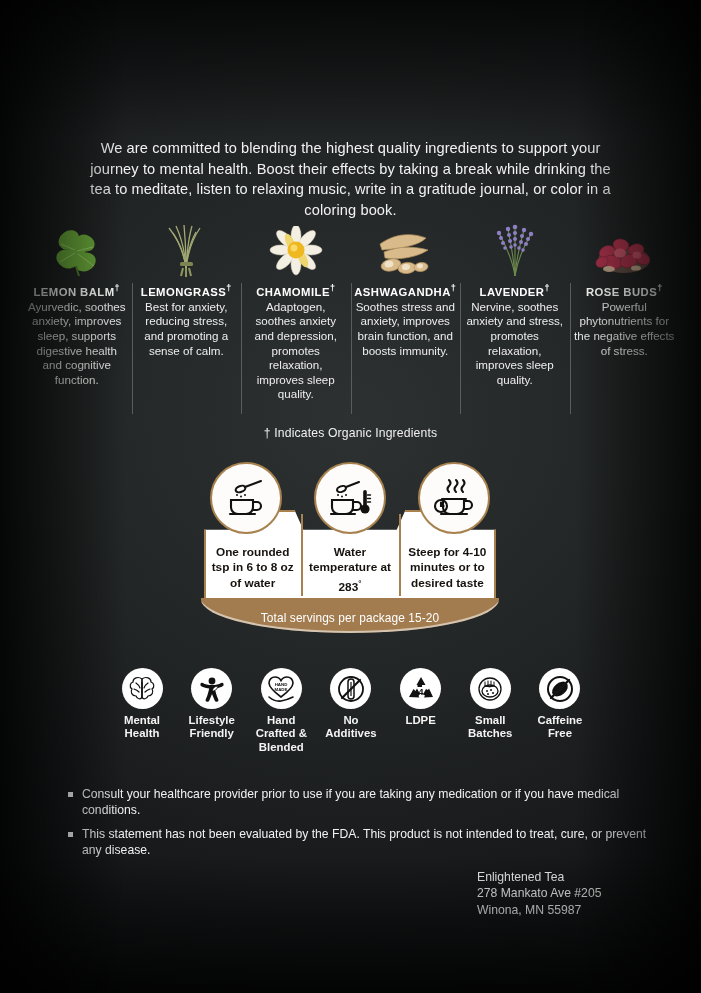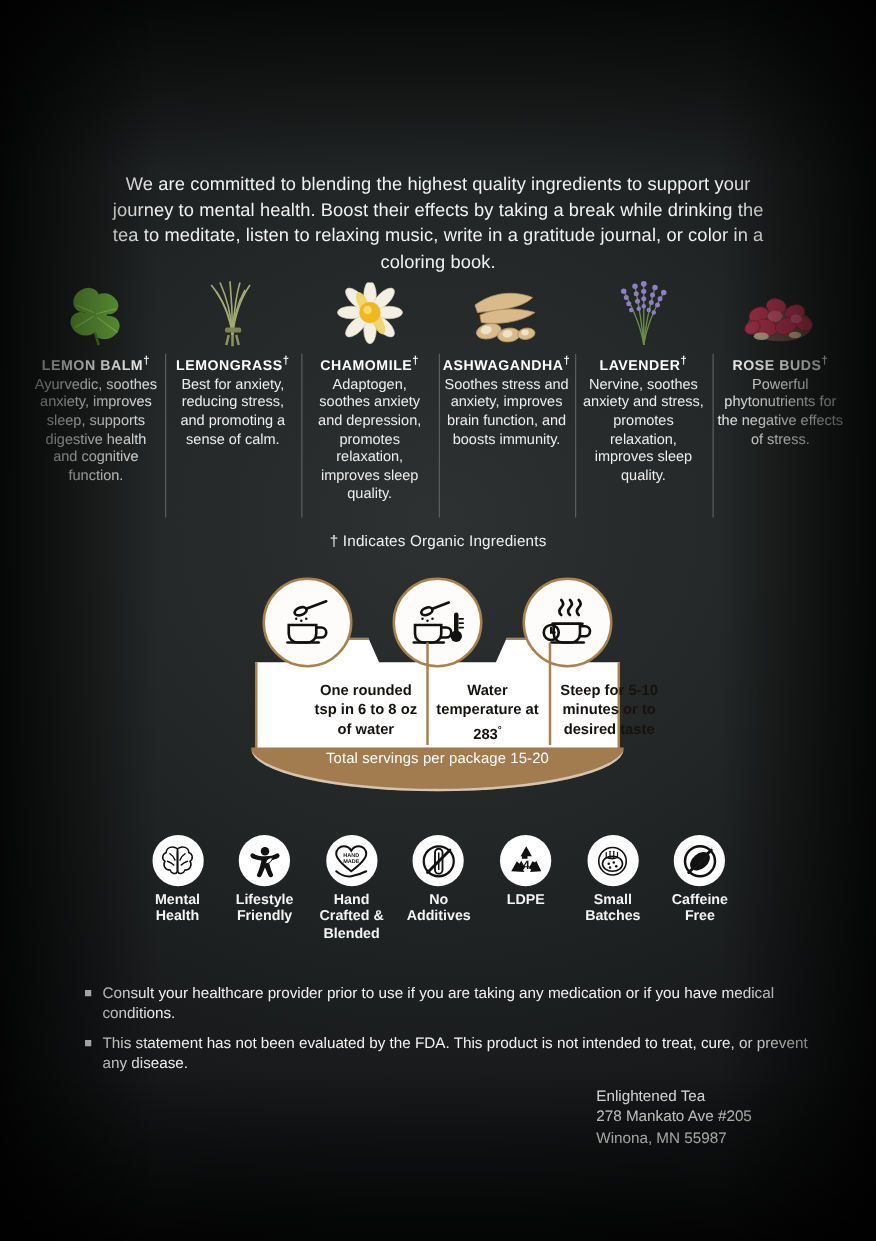--- a/index.html
+++ b/index.html
@@ -82,7 +82,6 @@
   .brew-cols{
     position:absolute;left:8px;top:70px;width:292px;height:68px;z-index:4;
     display:flex;
-    padding-left:40px;
   }
   .bcol{
     flex:1 1 0;text-align:center;color:#16120e;

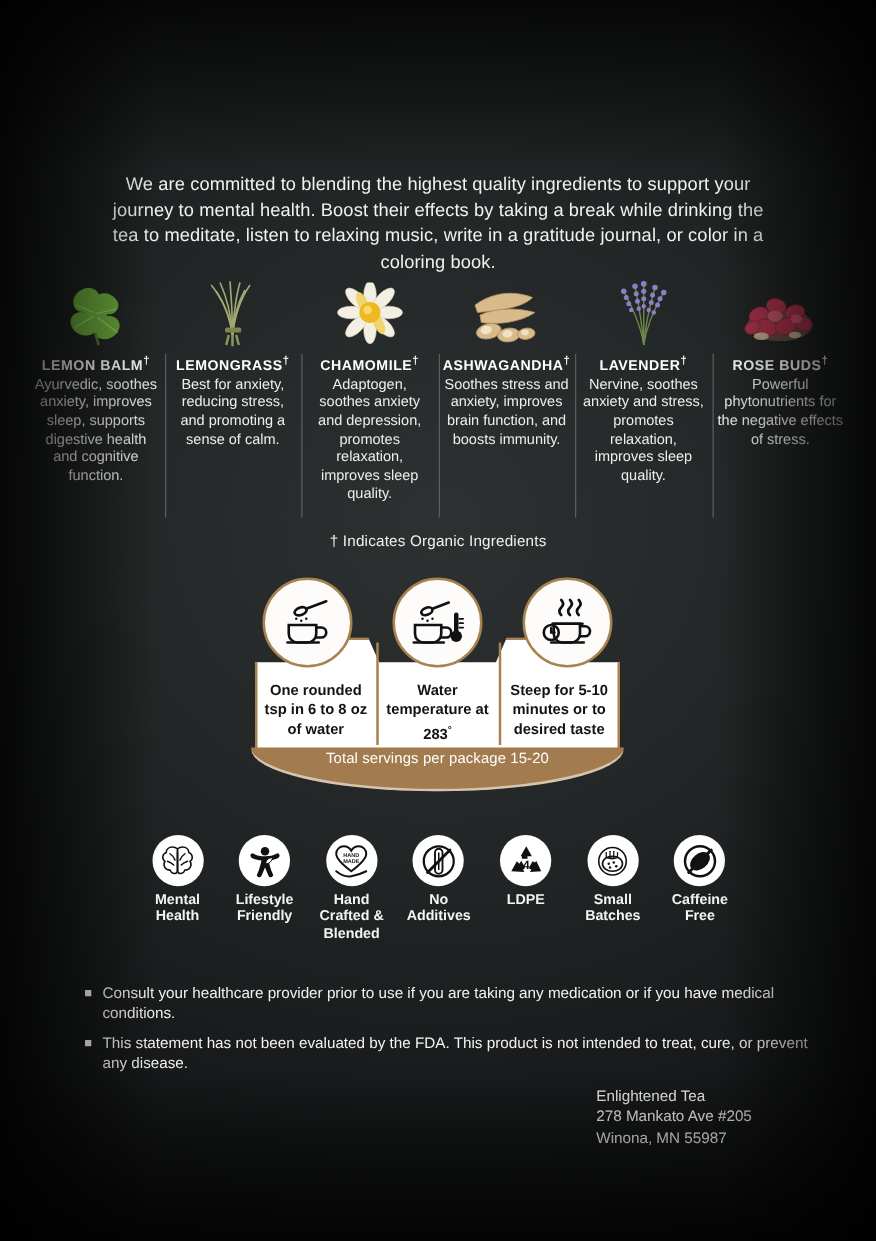--- a/index.html
+++ b/index.html
@@ -367,7 +367,7 @@
     <div class="brew-cols">
       <div class="bcol">One rounded tsp in 6 to 8 oz of water</div>
       <div class="bcol"><span>Water temperature at 283</span><span class="deg">°</span></div>
-      <div class="bcol">Steep for 5-10 minutes or to desired taste</div>
+      <div class="bcol">Steep for 4-10 minutes or to desired taste</div>
     </div>
 
     <div class="brew-footer">Total servings per package 15-20</div>

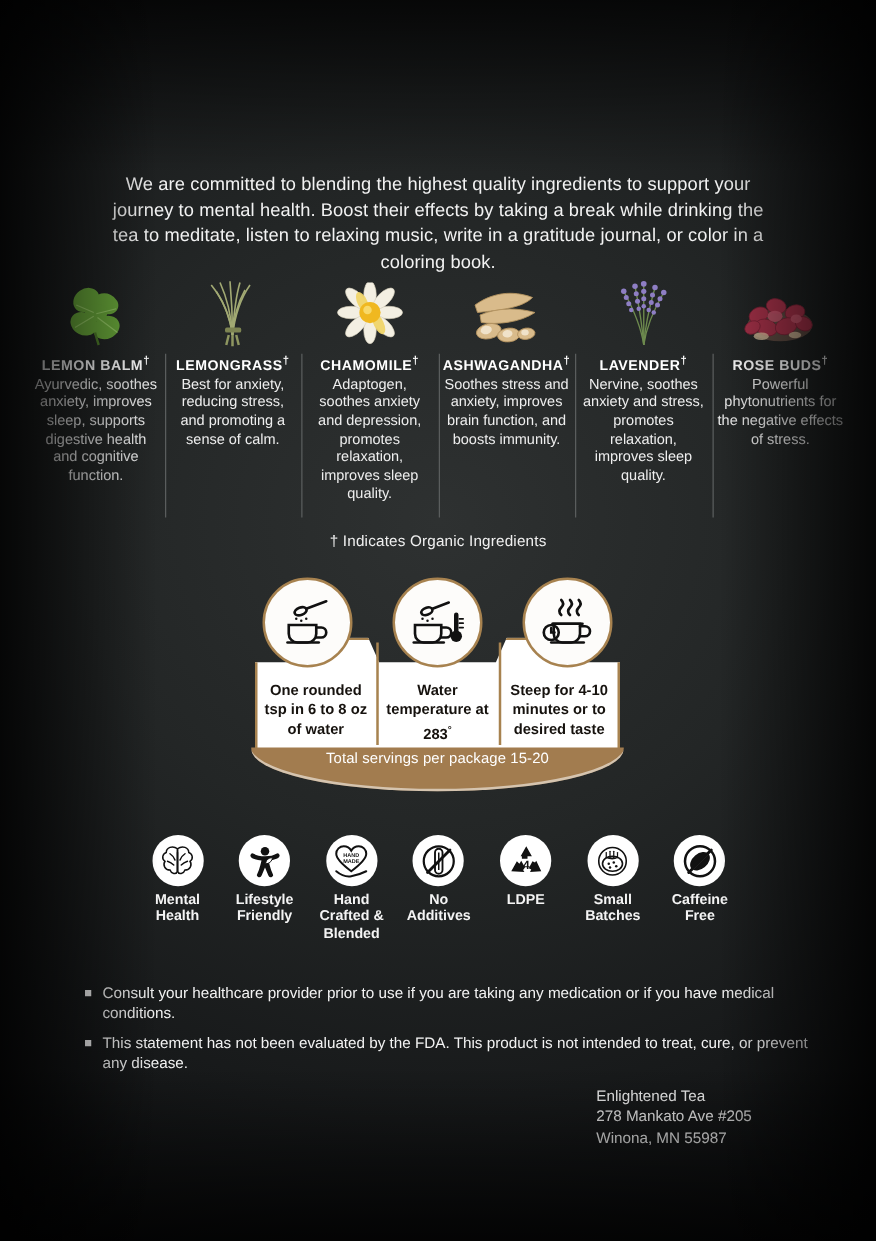--- a/index.html
+++ b/index.html
@@ -98,7 +98,7 @@
     border-radius:0 0 150px 150px / 0 0 34px 34px;
     display:flex;align-items:flex-start;justify-content:center;
     color:#ffffff;font-size:11.9px;font-weight:400;letter-spacing:.1px;
-    padding-top:1px;box-sizing:border-box;
+    padding-top:13px;box-sizing:border-box;
     box-shadow:inset 0 -3px 0 -1px rgba(255,255,255,.55);
   }
 

